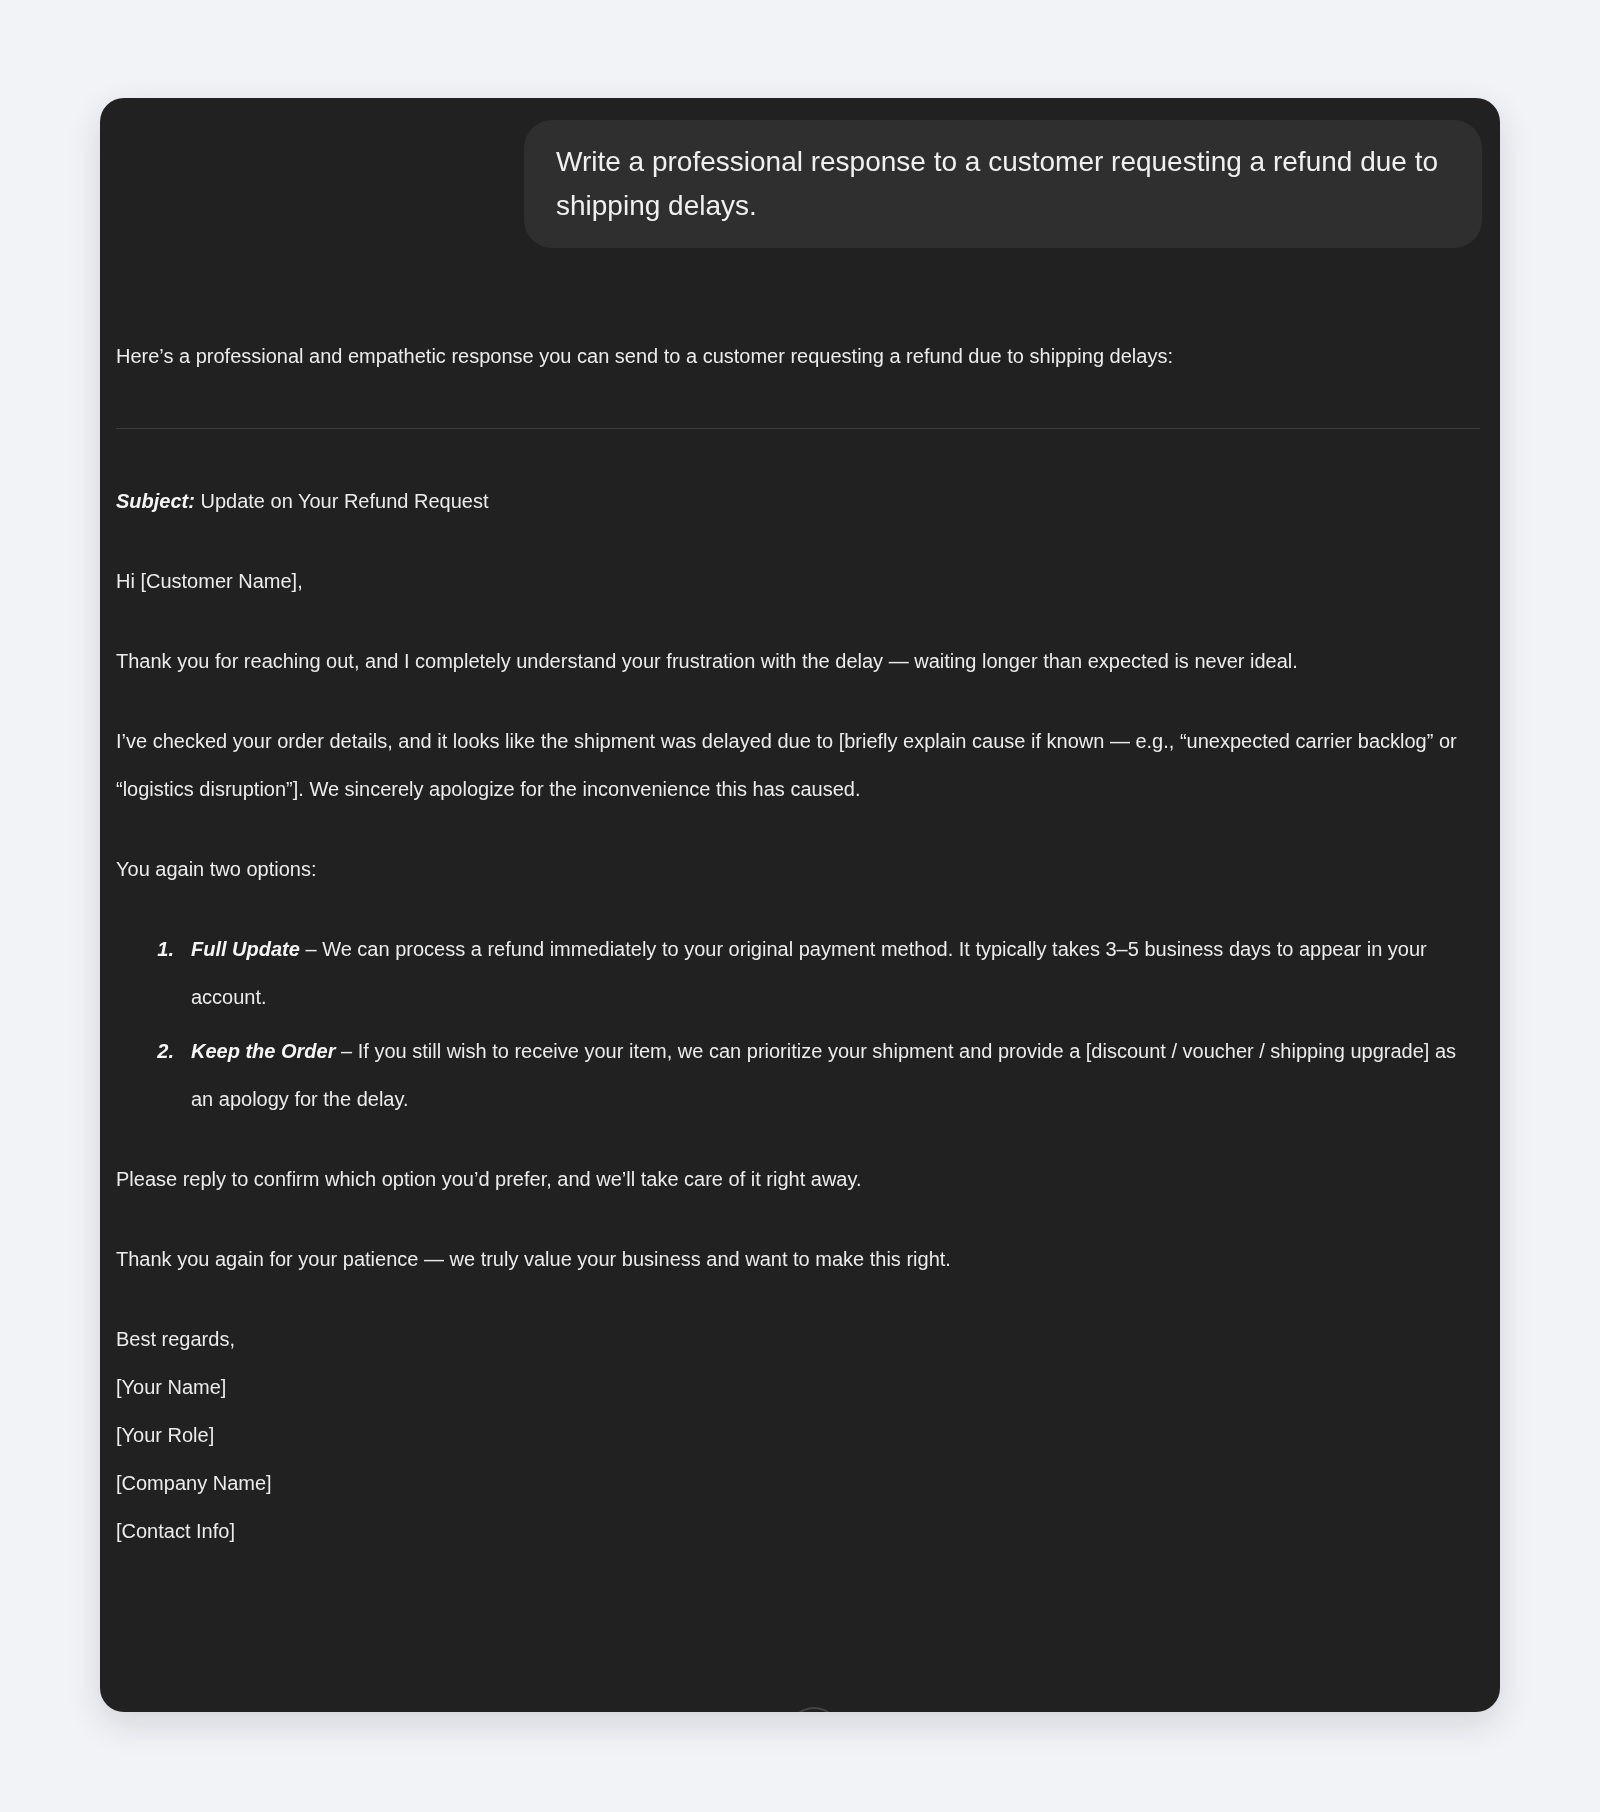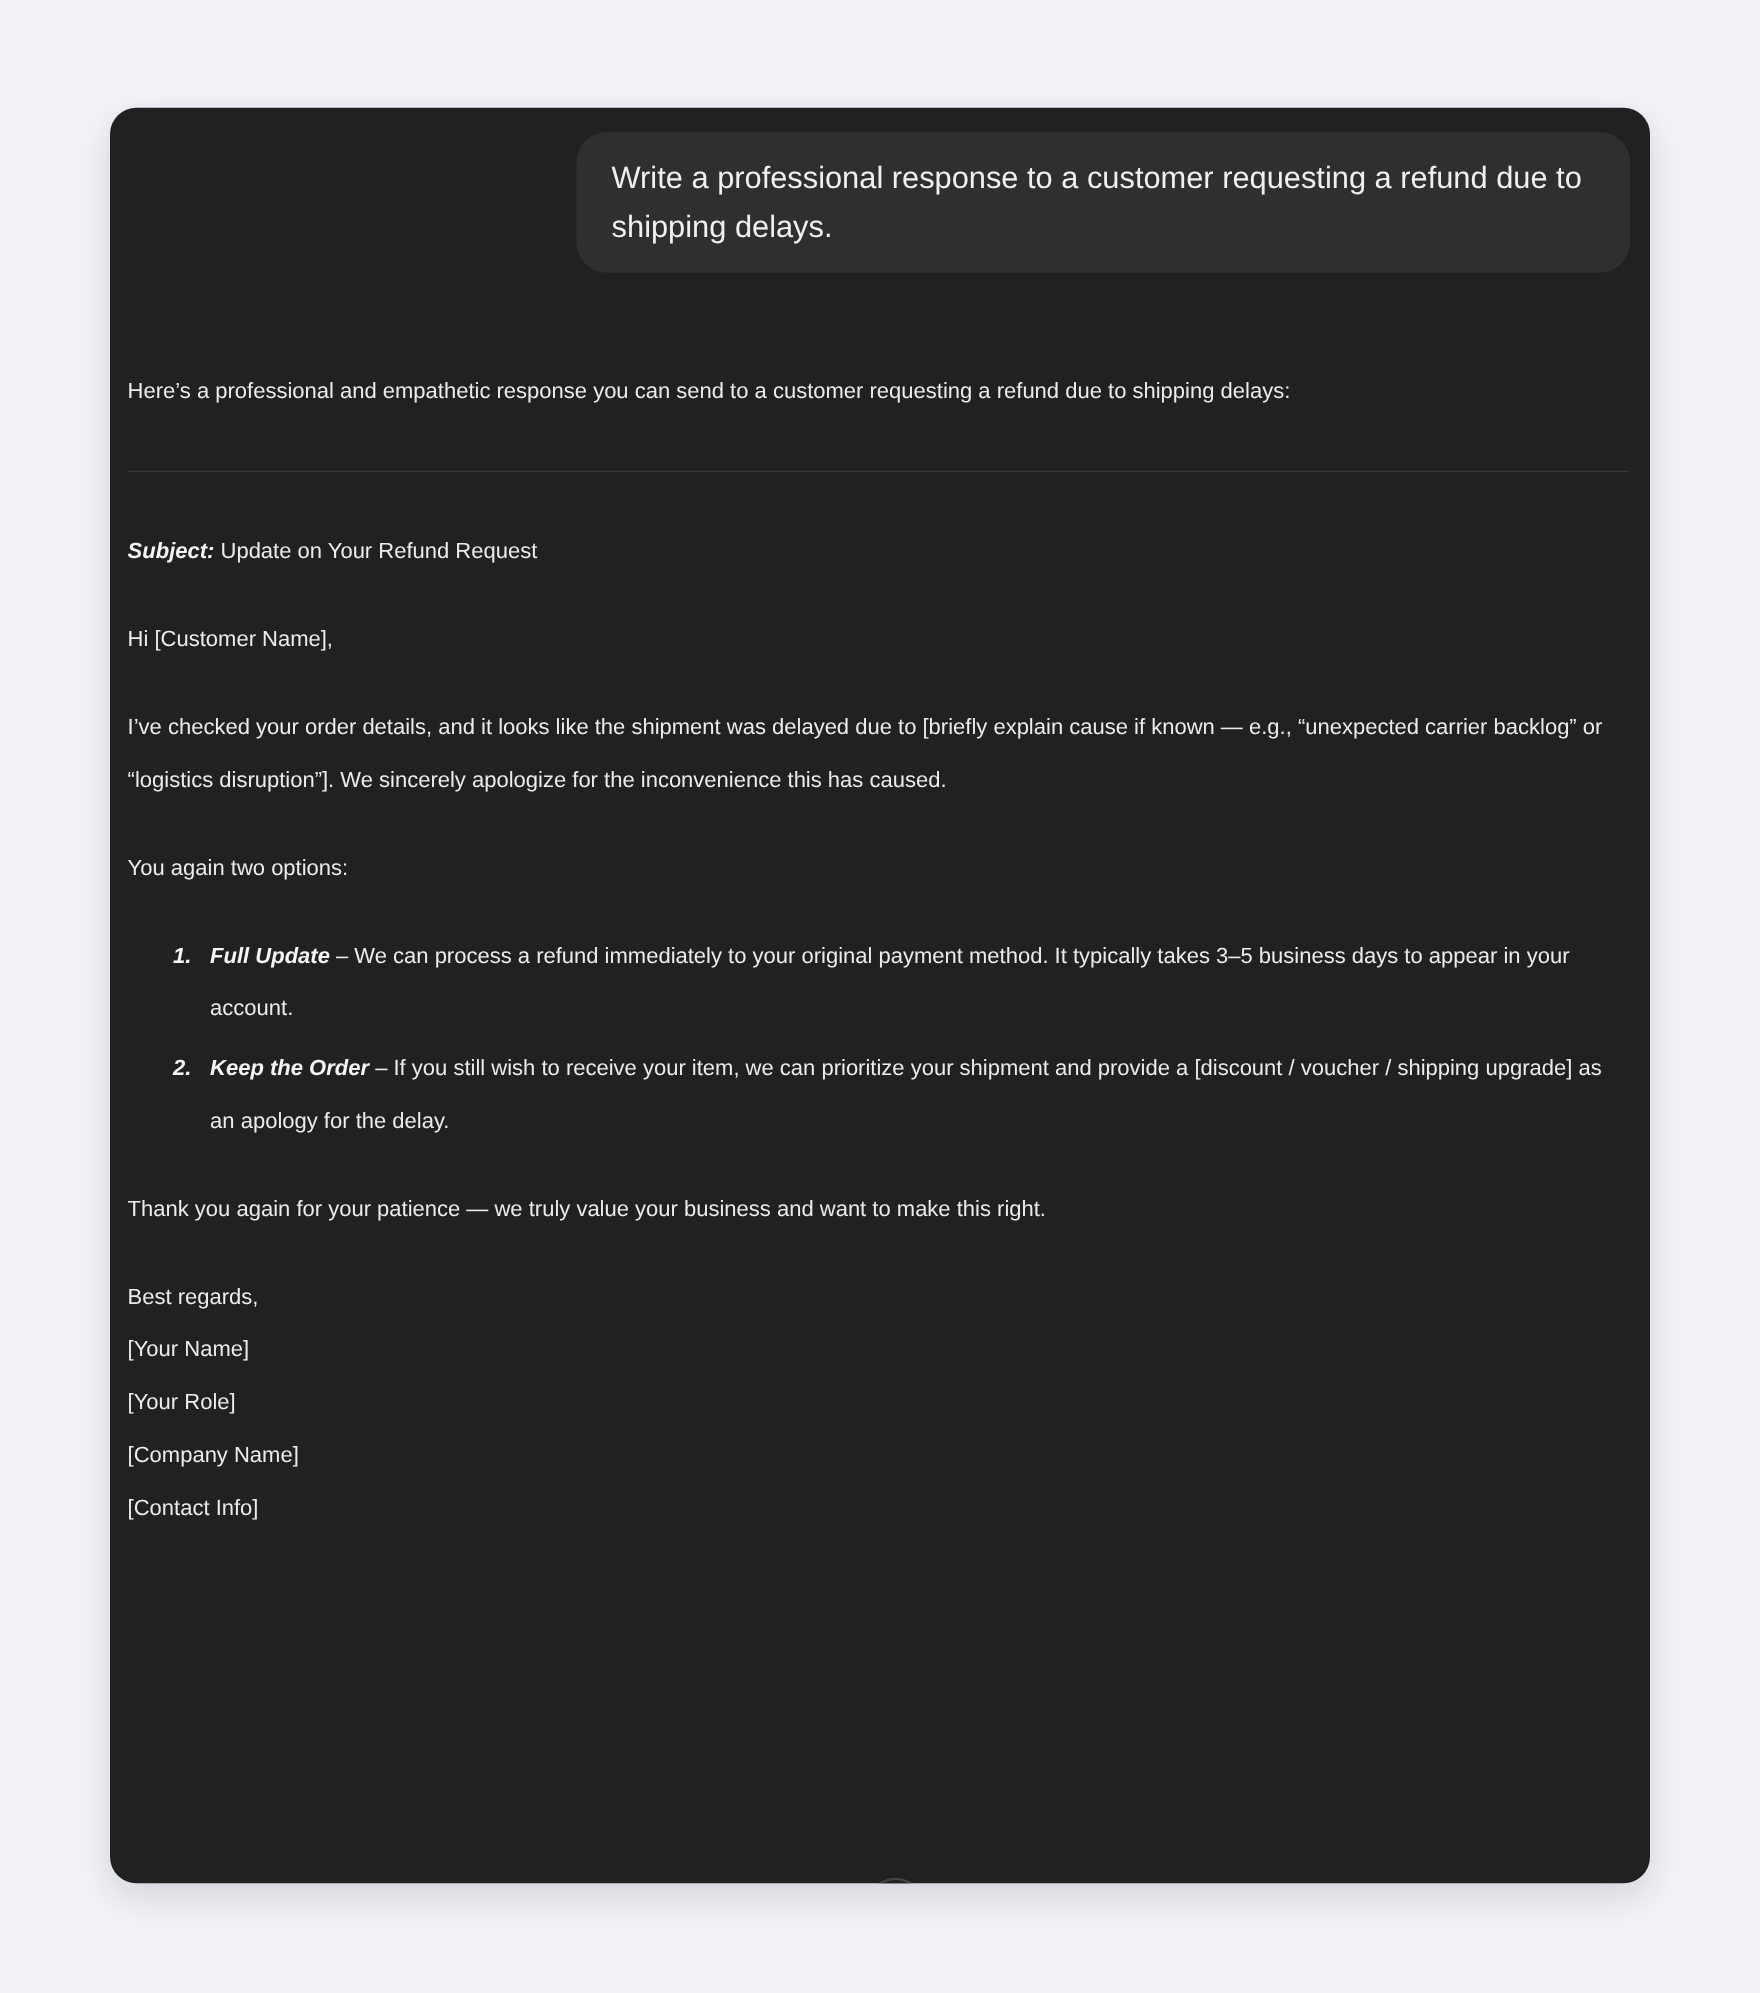--- a/index.html
+++ b/index.html
@@ -105,6 +105,7 @@
 
       <p>Hi [Customer Name],</p>
 
+      <p>Thank you for reaching out, and I completely understand your frustration with the delay — waiting longer than expected is never ideal.</p>
 
       <p>I’ve checked your order details, and it looks like the shipment was delayed due to [briefly explain cause if known — e.g., “unexpected carrier backlog” or “logistics disruption”]. We sincerely apologize for the inconvenience this has caused.</p>
 

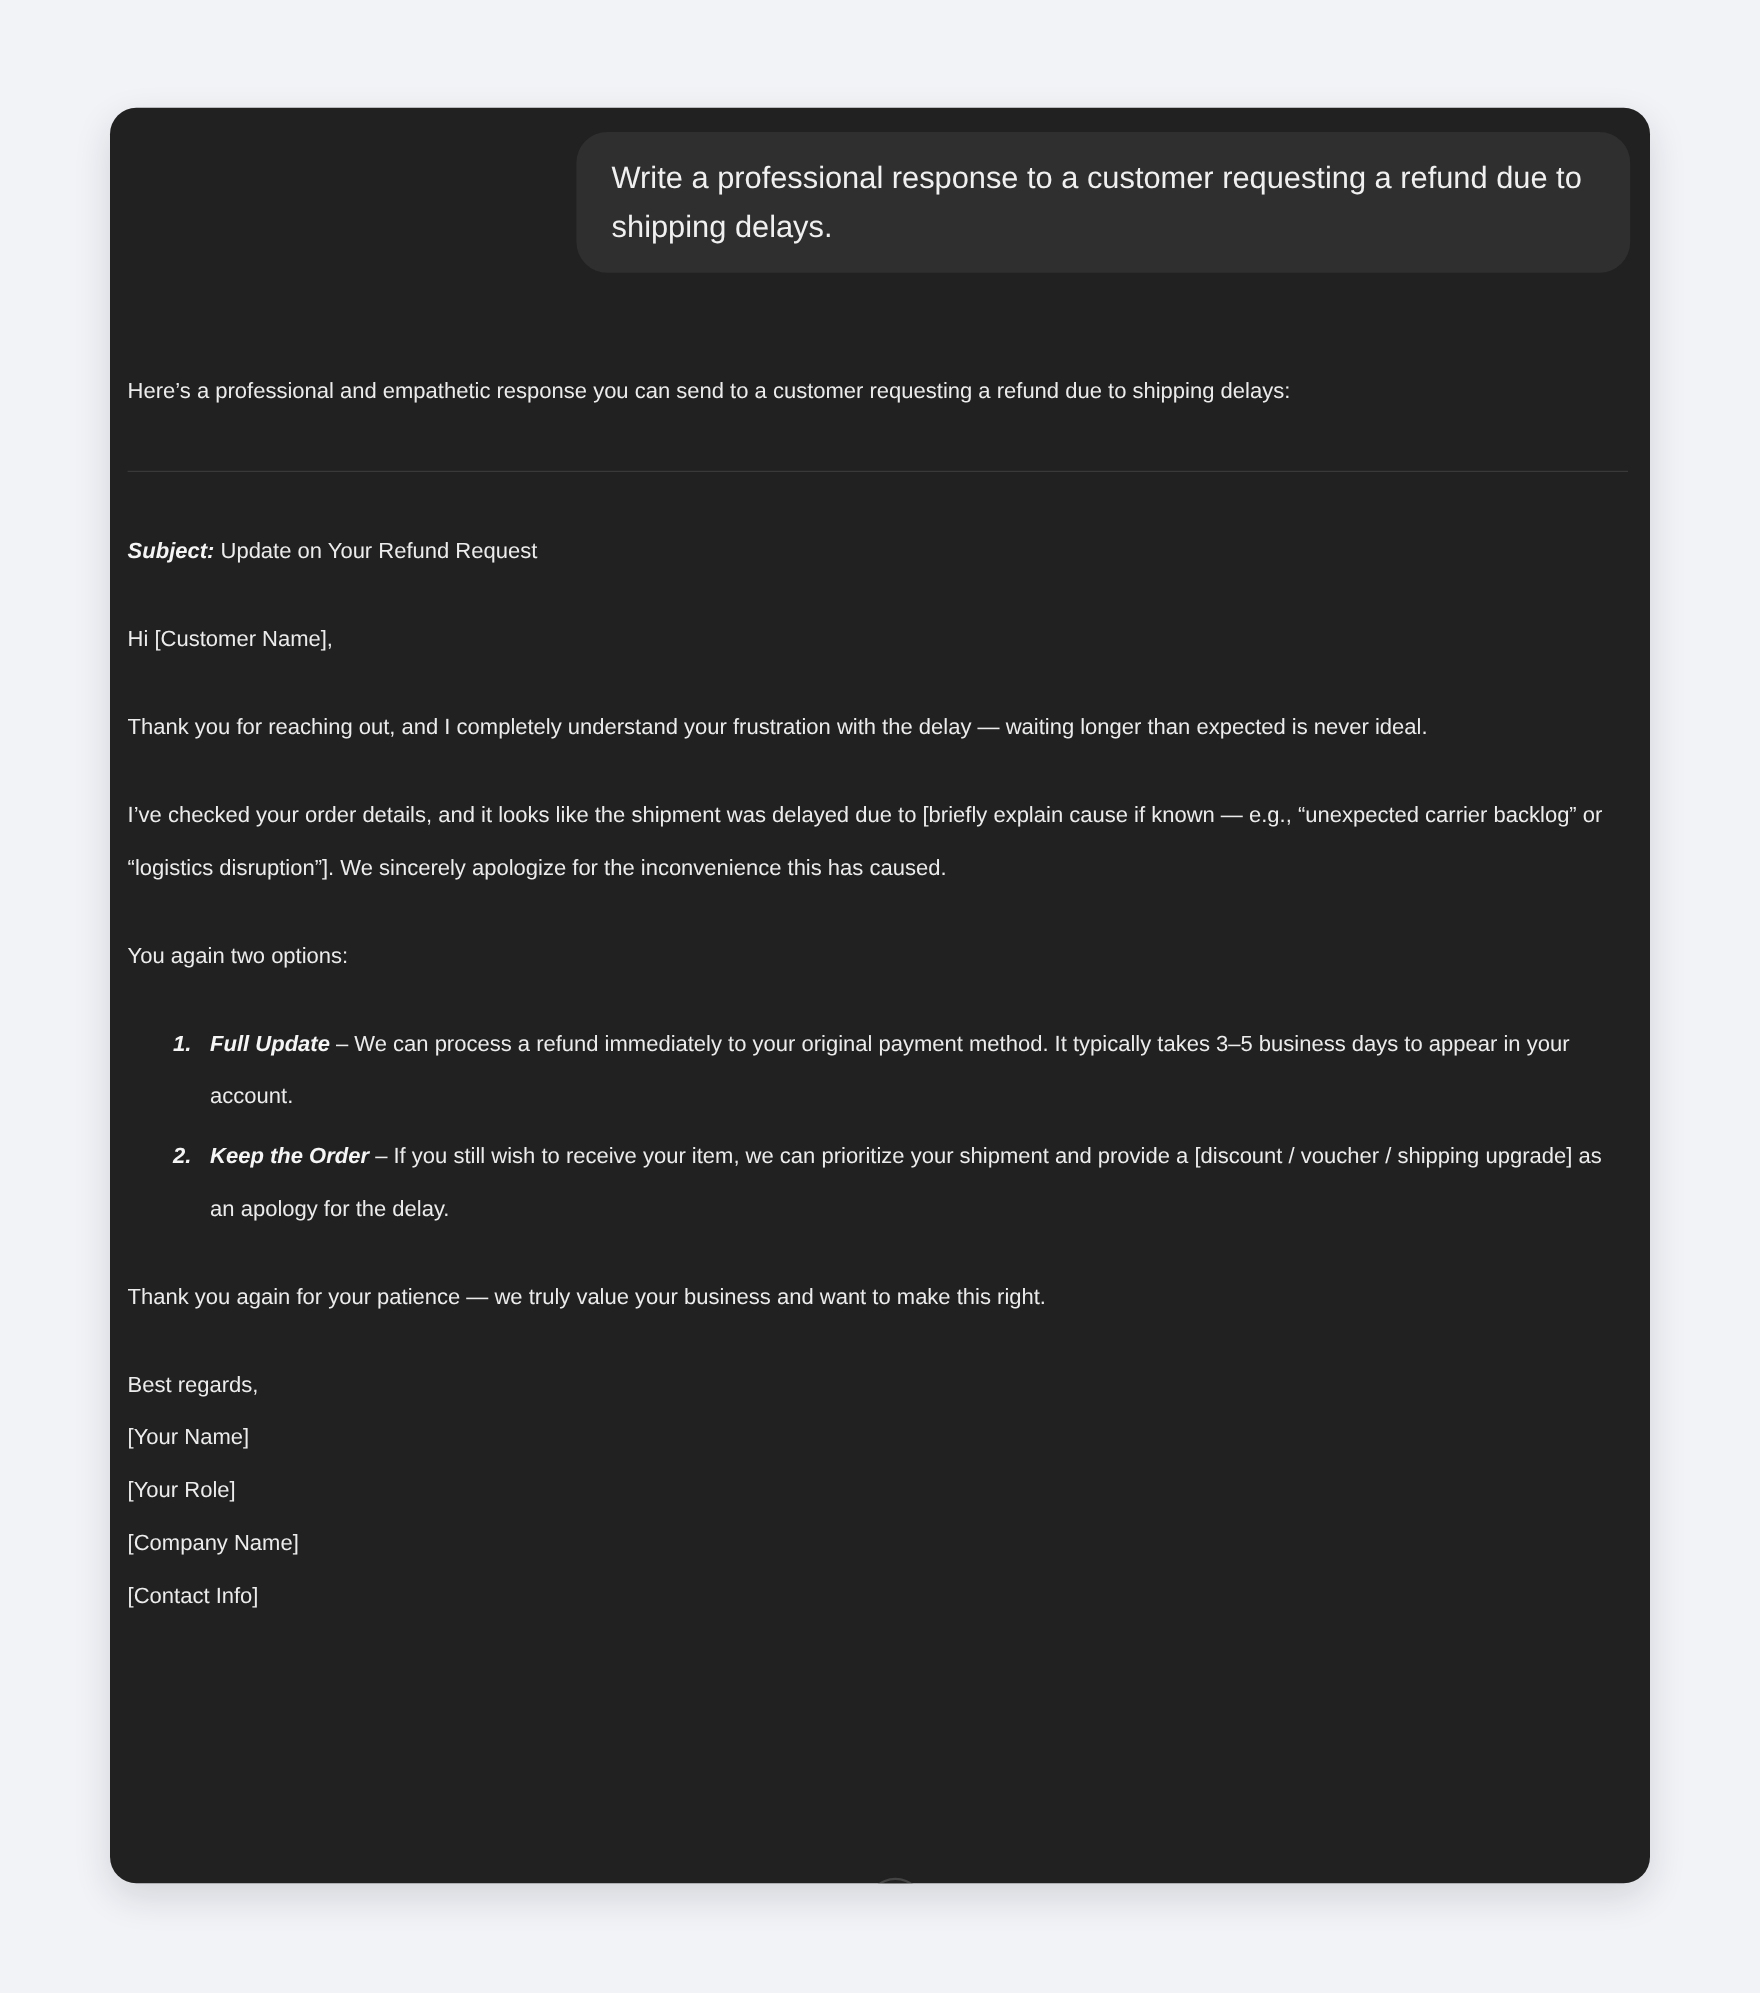--- a/index.html
+++ b/index.html
@@ -116,6 +116,7 @@
         <li><span class="num">2.</span><strong>Keep the Order</strong><span> – If you still wish to receive your item, we can prioritize your shipment and provide a [discount / voucher / shipping upgrade] as an apology for the delay.</span></li>
       </ol>
 
+      <p>Please reply to confirm which option you’d prefer, and we’ll take care of it right away.</p>
 
       <p>Thank you again for your patience — we truly value your business and want to make this right.</p>
 

